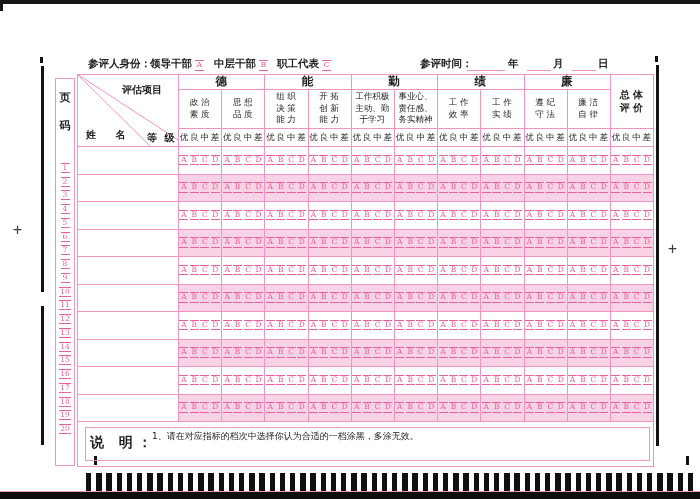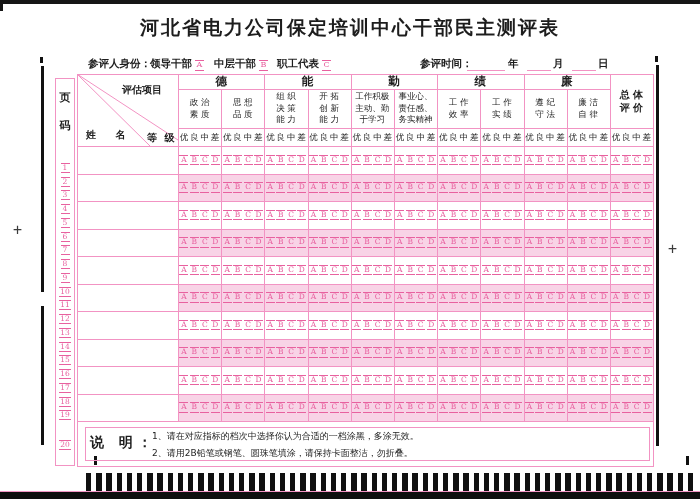--- a/index.html
+++ b/index.html
@@ -55,7 +55,6 @@
   <div class="abs" style="left:13px;top:221px;font-size:15px;color:#3c3c3c;font-family:'DejaVu Sans Mono',monospace;">+</div>
   <div class="abs" style="left:668px;top:240px;font-size:15px;color:#3c3c3c;font-family:'DejaVu Sans Mono',monospace;">+</div>
 
-  <div class="abs bold" style="left:0;top:15px;width:700px;text-align:center;font-size:19px;letter-spacing:2px;">河北省电力公司保定培训中心干部民主测评表</div>
 
   <div class="abs bold" style="left:88px;top:57px;font-size:10.5px;">参评人身份：</div>
   <div class="abs" style="left:150px;top:57px;font-size:10.5px;">

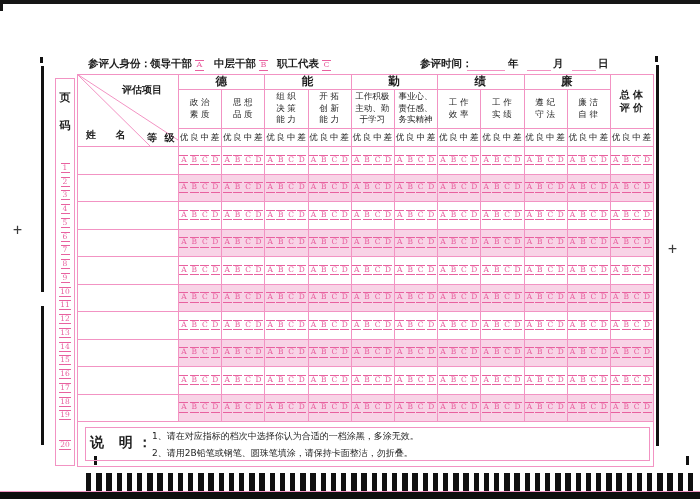--- a/index.html
+++ b/index.html
@@ -926,7 +926,7 @@
       <div style="position: absolute; left: 55px; top: 374.8px; width: 20px; text-align: center;"><span class="num">17</span></div>
       <div style="position: absolute; left: 55px; top: 388.5px; width: 20px; text-align: center;"><span class="num">18</span></div>
       <div style="position: absolute; left: 55px; top: 402.3px; width: 20px; text-align: center;"><span class="num">19</span></div>
-      <div style="position: absolute; left: 55px; top: 416px; width: 20px; text-align: center; margin-top: 16px;"><span class="num">20</span></div>
+      <div style="position: absolute; left: 55px; top: 416px; width: 20px; text-align: center;"><span class="num">20</span></div>
     </div>
 
   <div class="abs" style="left:85px;top:427px;width:565px;height:34px;border:1px solid var(--pink);box-sizing:border-box;"></div>

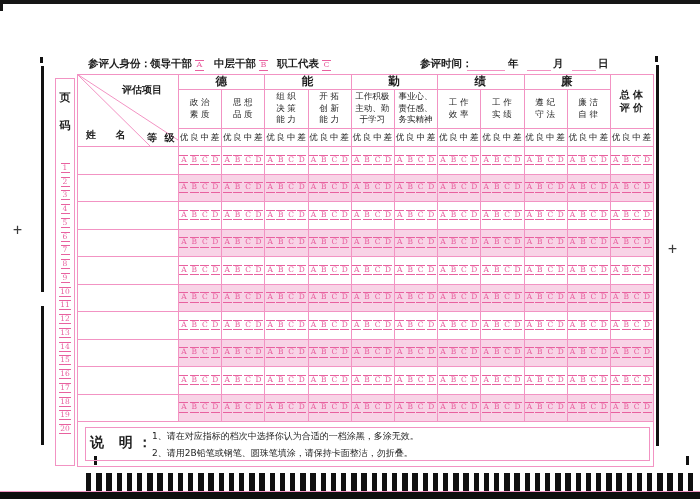--- a/index.html
+++ b/index.html
@@ -932,7 +932,6 @@
   <div class="abs" style="left:85px;top:427px;width:565px;height:34px;border:1px solid var(--pink);box-sizing:border-box;"></div>
   <div class="abs bold" style="left:90px;top:434px;font-size:14px;letter-spacing:5px;">说 明：</div>
   <div class="abs" style="left:152px;top:430px;font-size:9px;">1、请在对应指标的档次中选择你认为合适的一档涂黑，多涂无效。</div>
-  <div class="abs" style="left:152px;top:447px;font-size:9px;">2、请用2B铅笔或钢笔、圆珠笔填涂，请保持卡面整洁，勿折叠。</div>
 
 
   <div id="timing">

